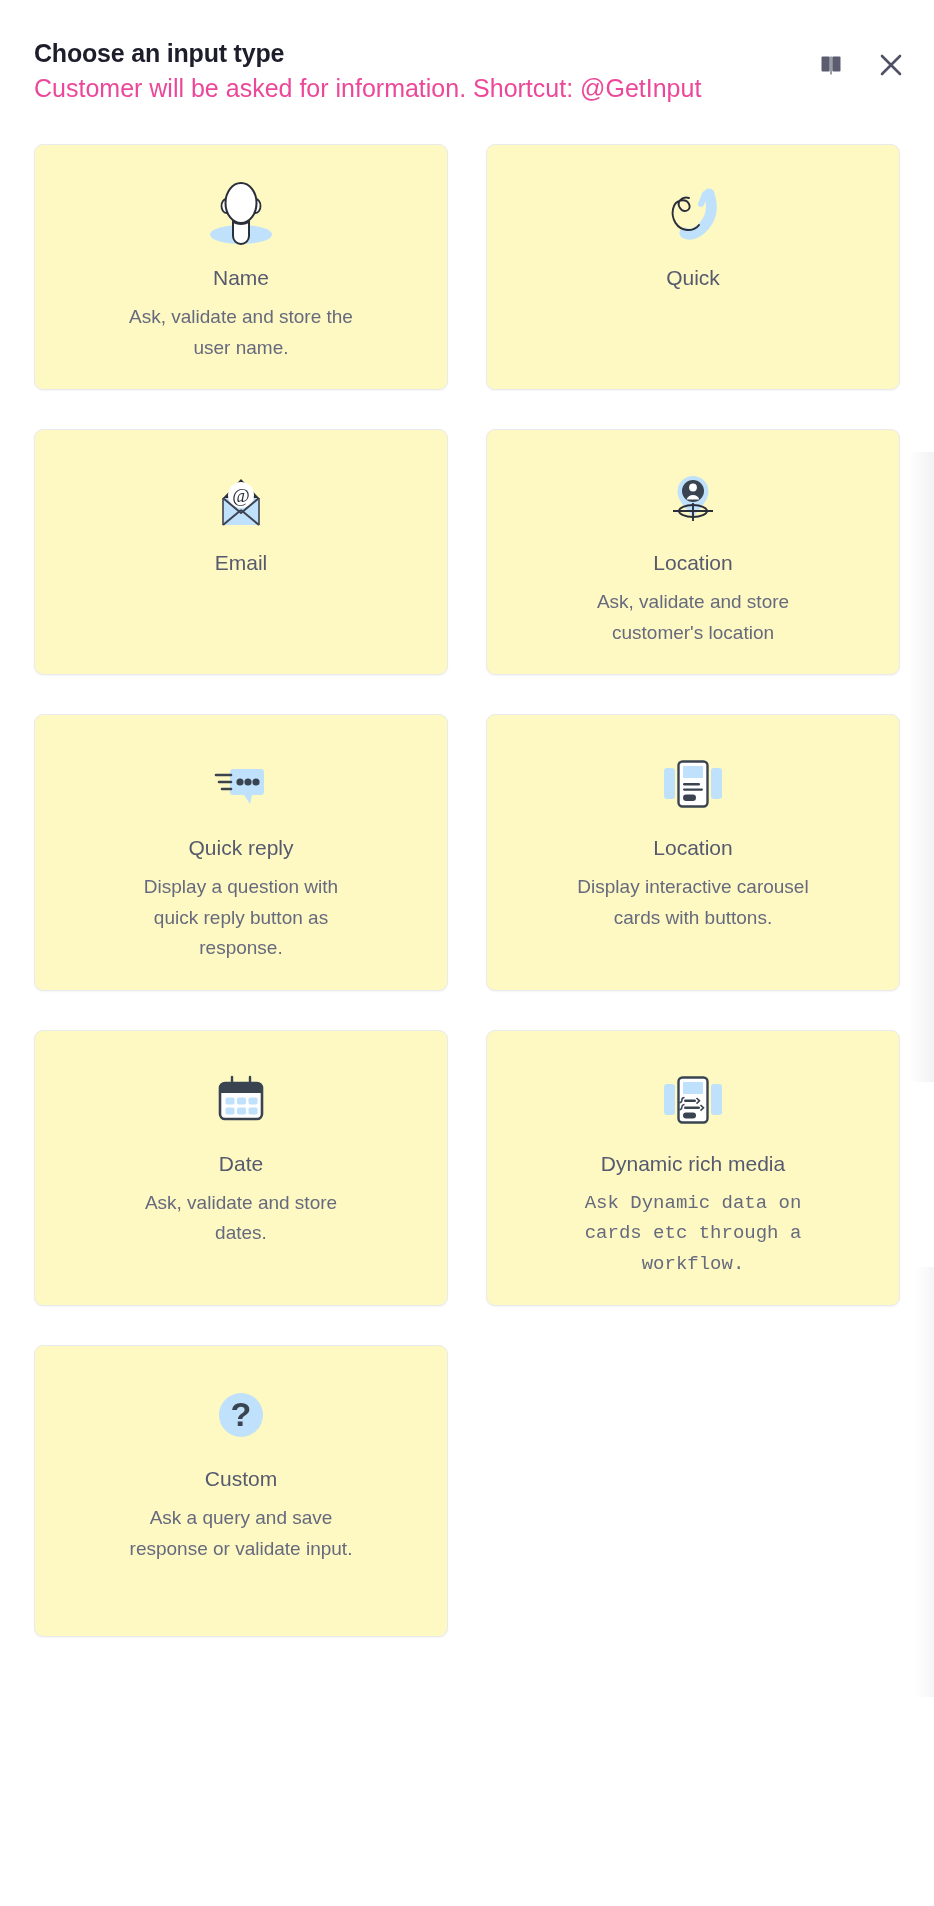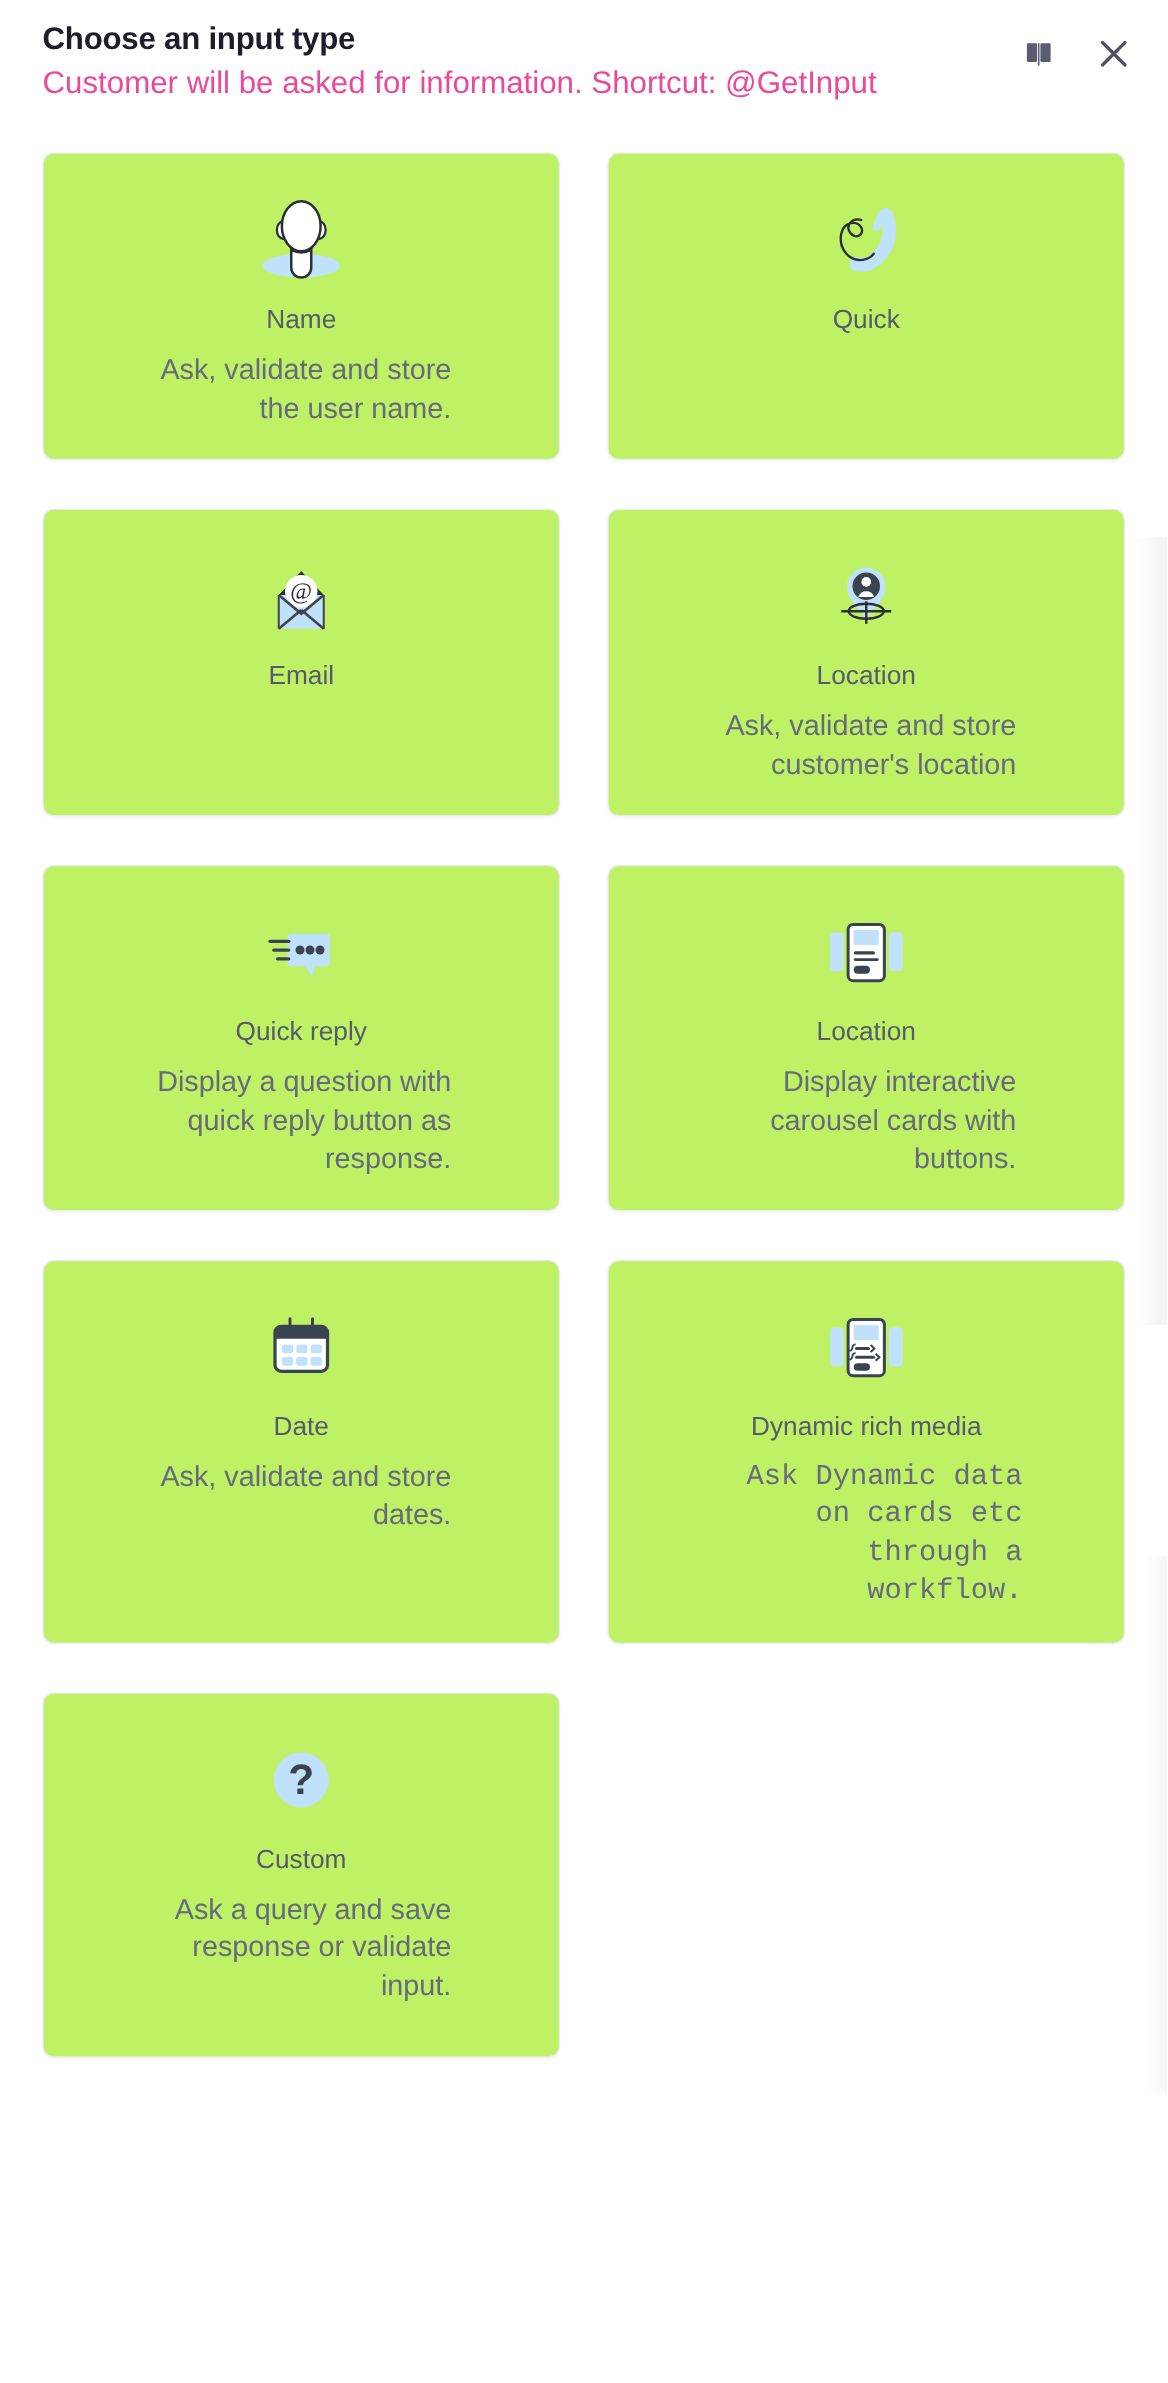--- a/index.html
+++ b/index.html
@@ -24,6 +24,7 @@
   .header {
     position: relative;
     padding: 14px 34px 0 34px;
+    margin-top: 22px;
   }
 
   .header-title {

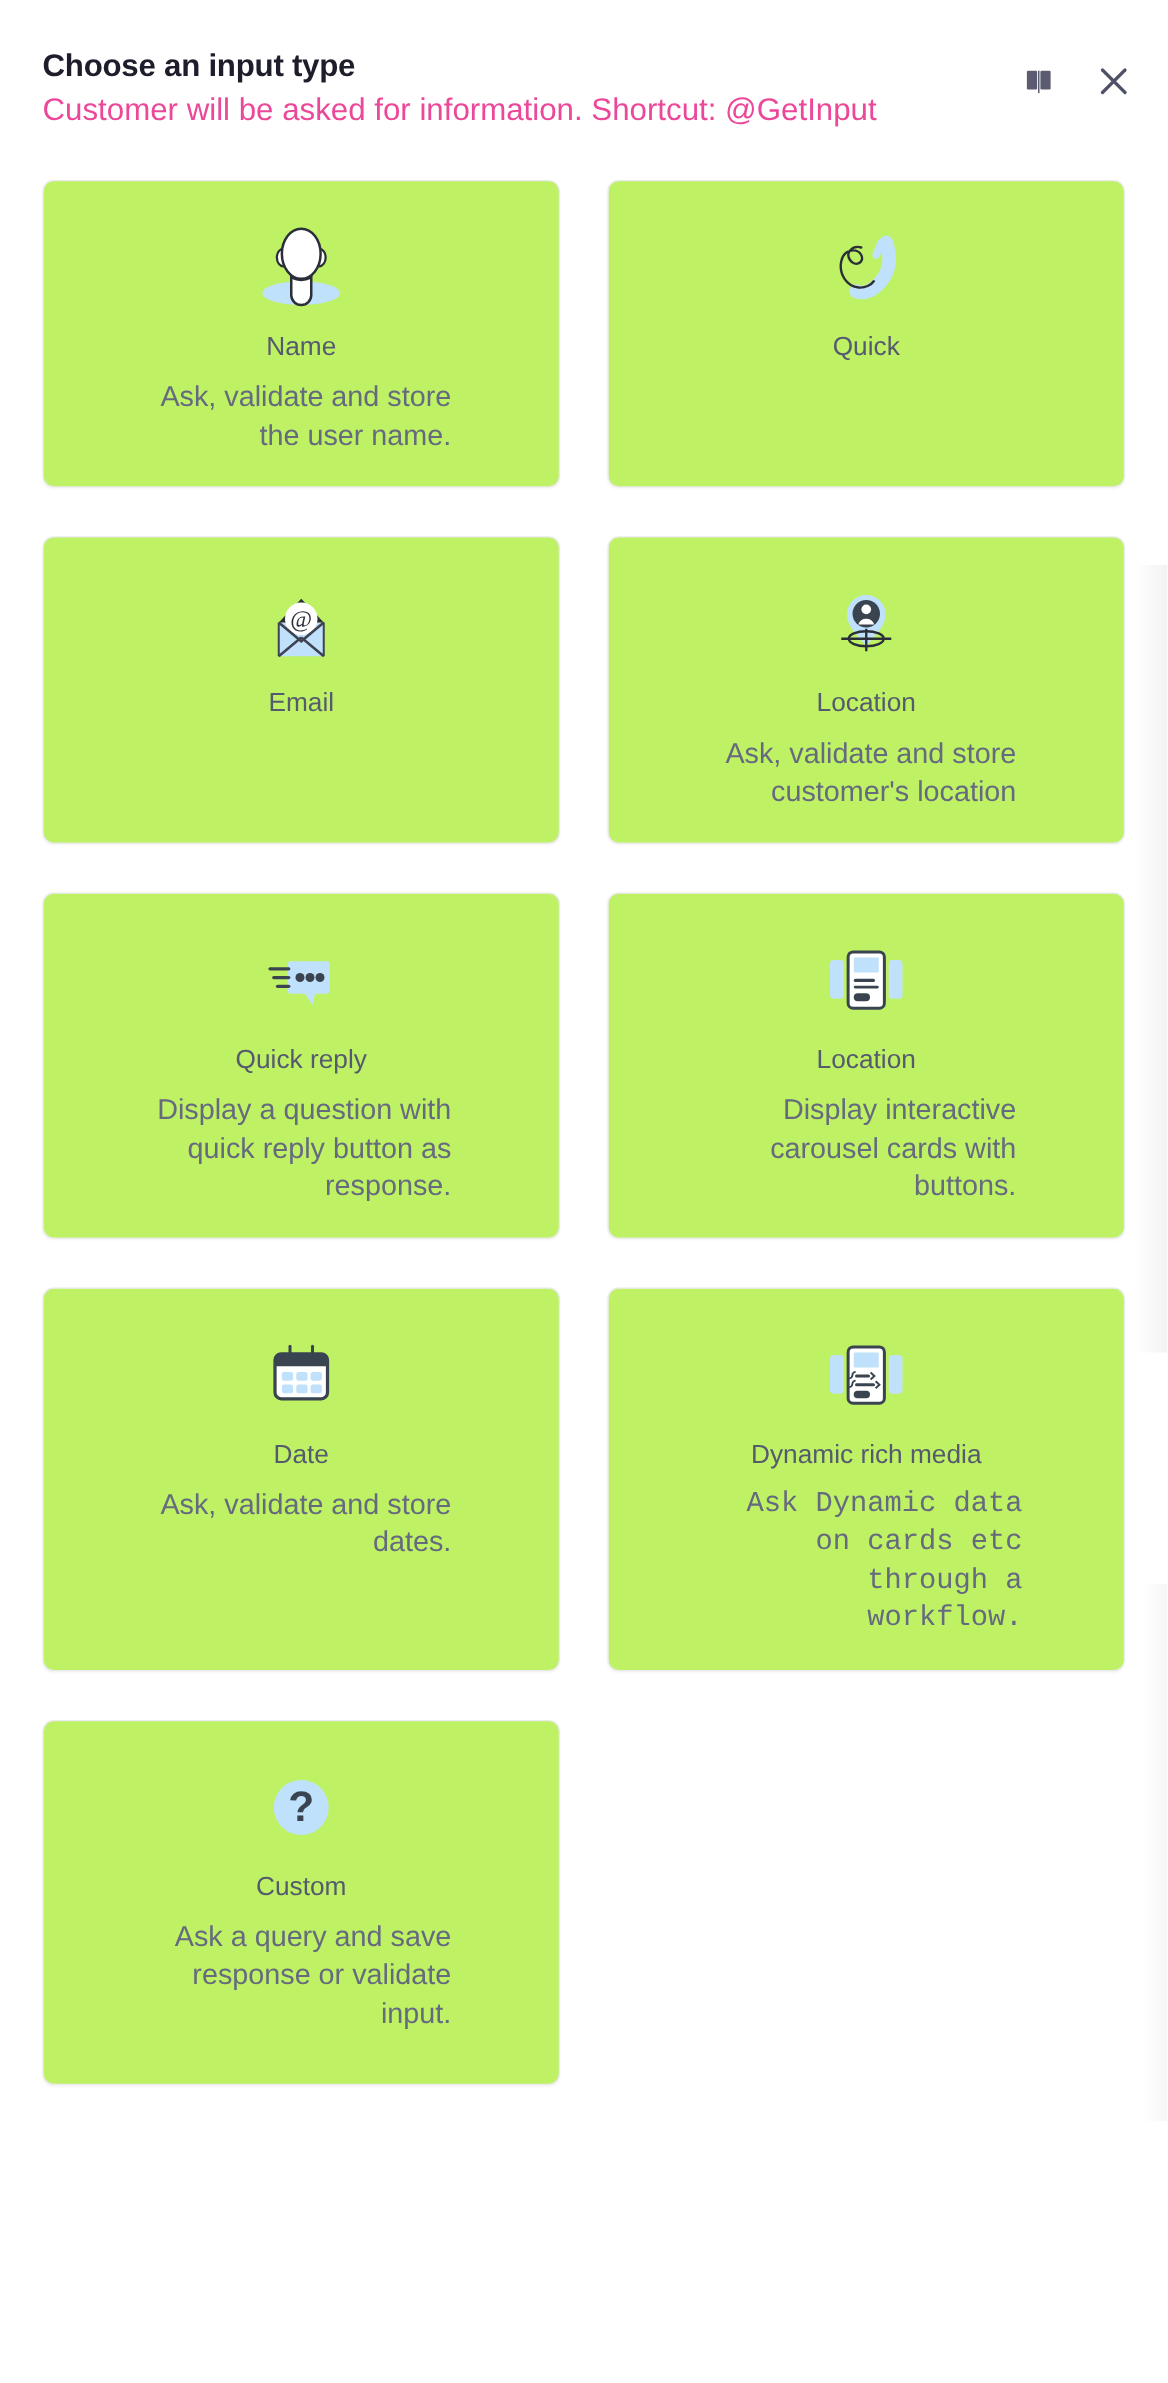--- a/index.html
+++ b/index.html
@@ -73,7 +73,7 @@
   }
 
   .card {
-    background: #bef264;
+    background: #fef9c3;
     border: 1px solid #e9eaec;
     border-radius: 9px;
     box-shadow: 0 1px 2px rgba(17, 20, 40, 0.045);

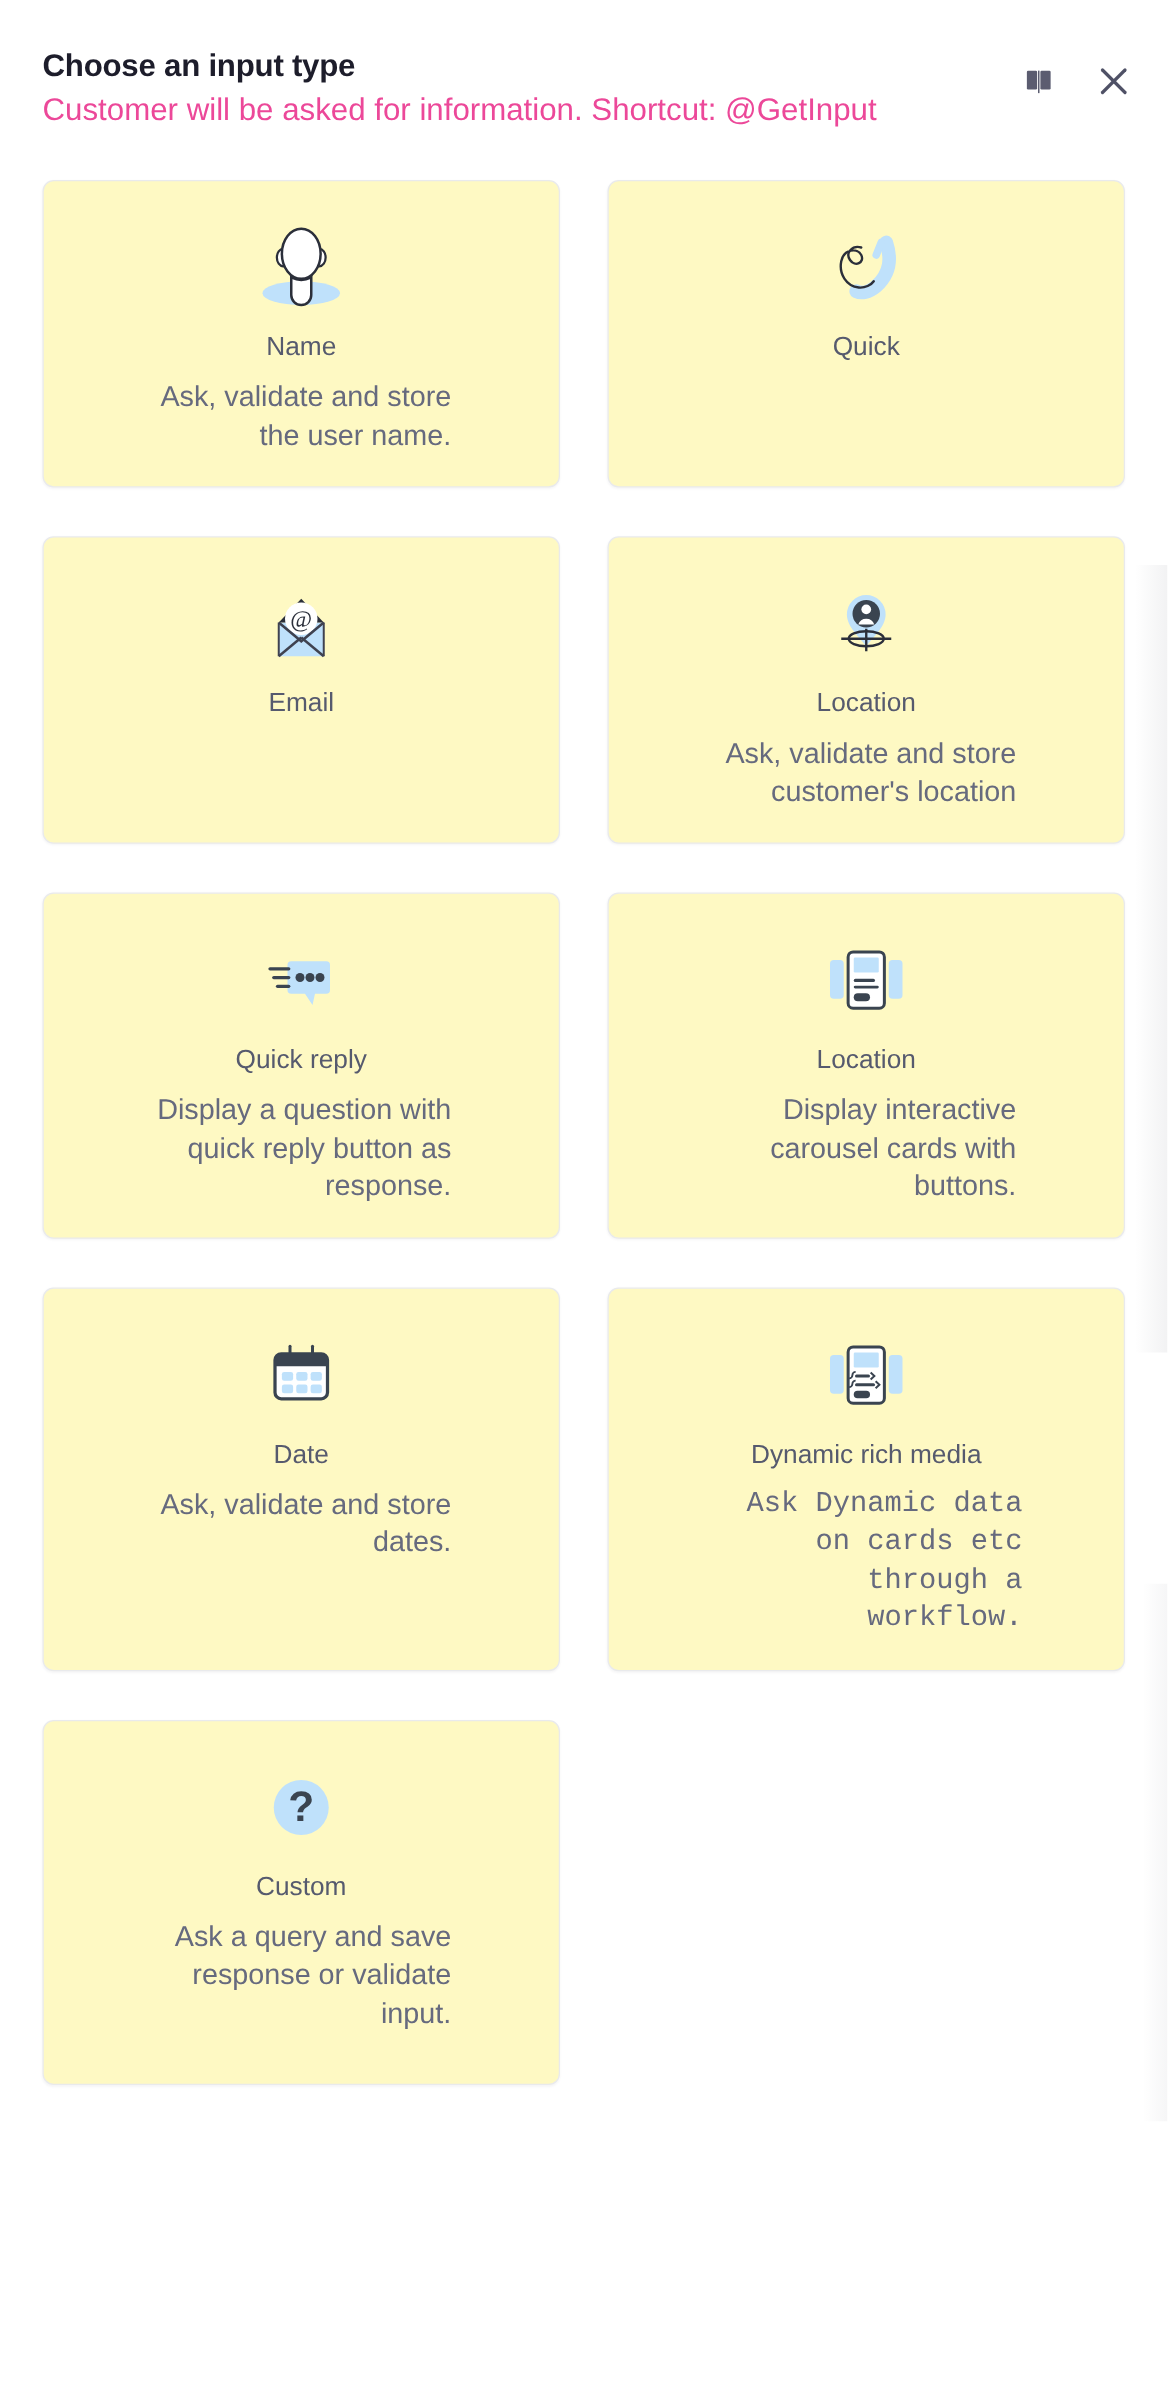--- a/index.html
+++ b/index.html
@@ -109,10 +109,10 @@
   }
 
   .card-desc {
-    font-size: 23px;
+    font-size: 19px;
     color: #666a7e;
     line-height: 30.5px;
-    text-align: right;
+    text-align: center;
     max-width: 240px;
   }
 

